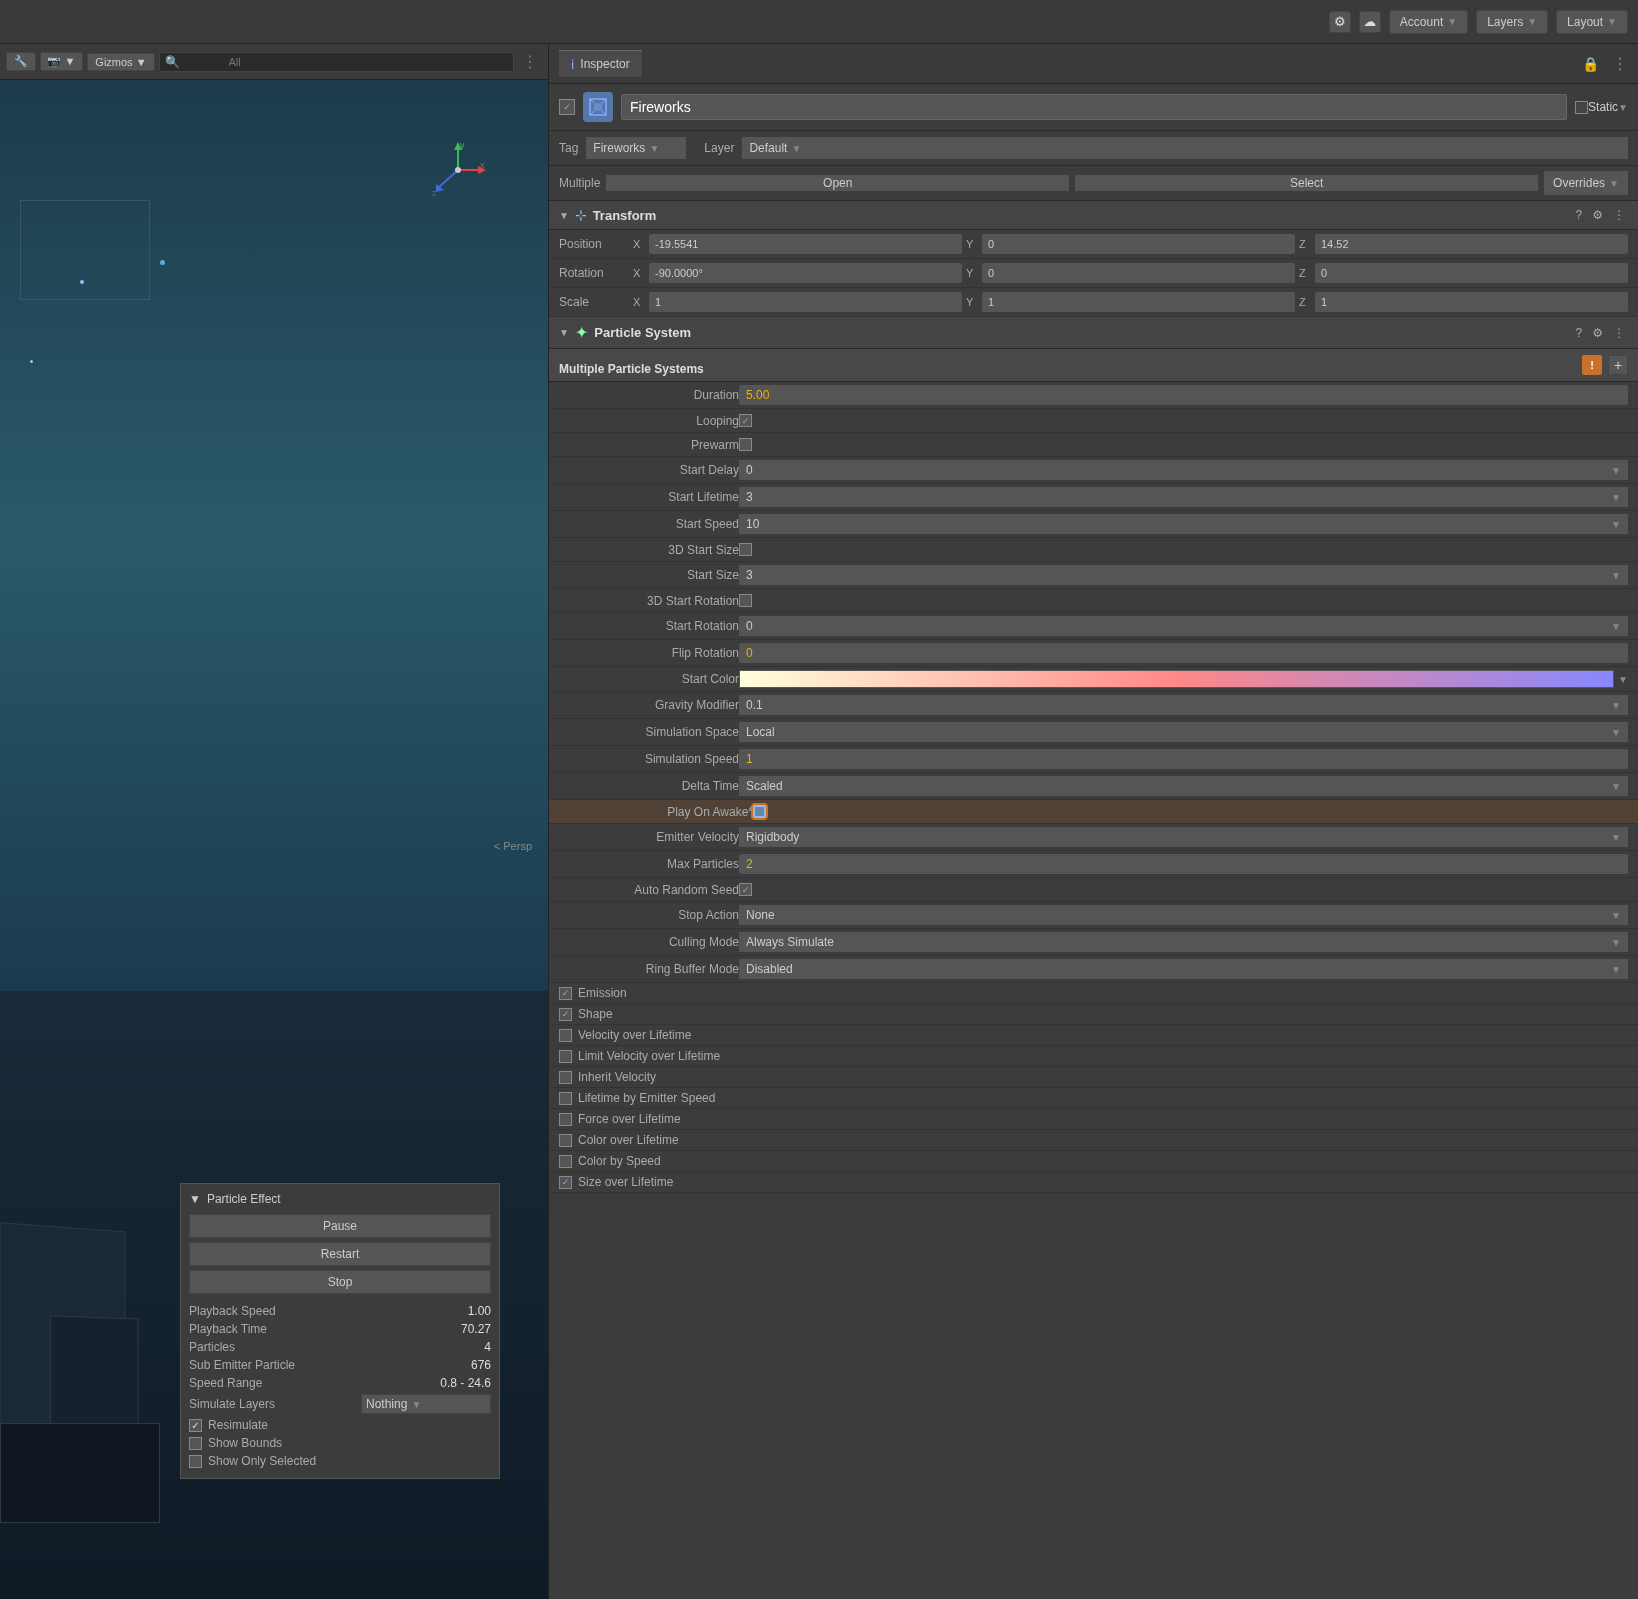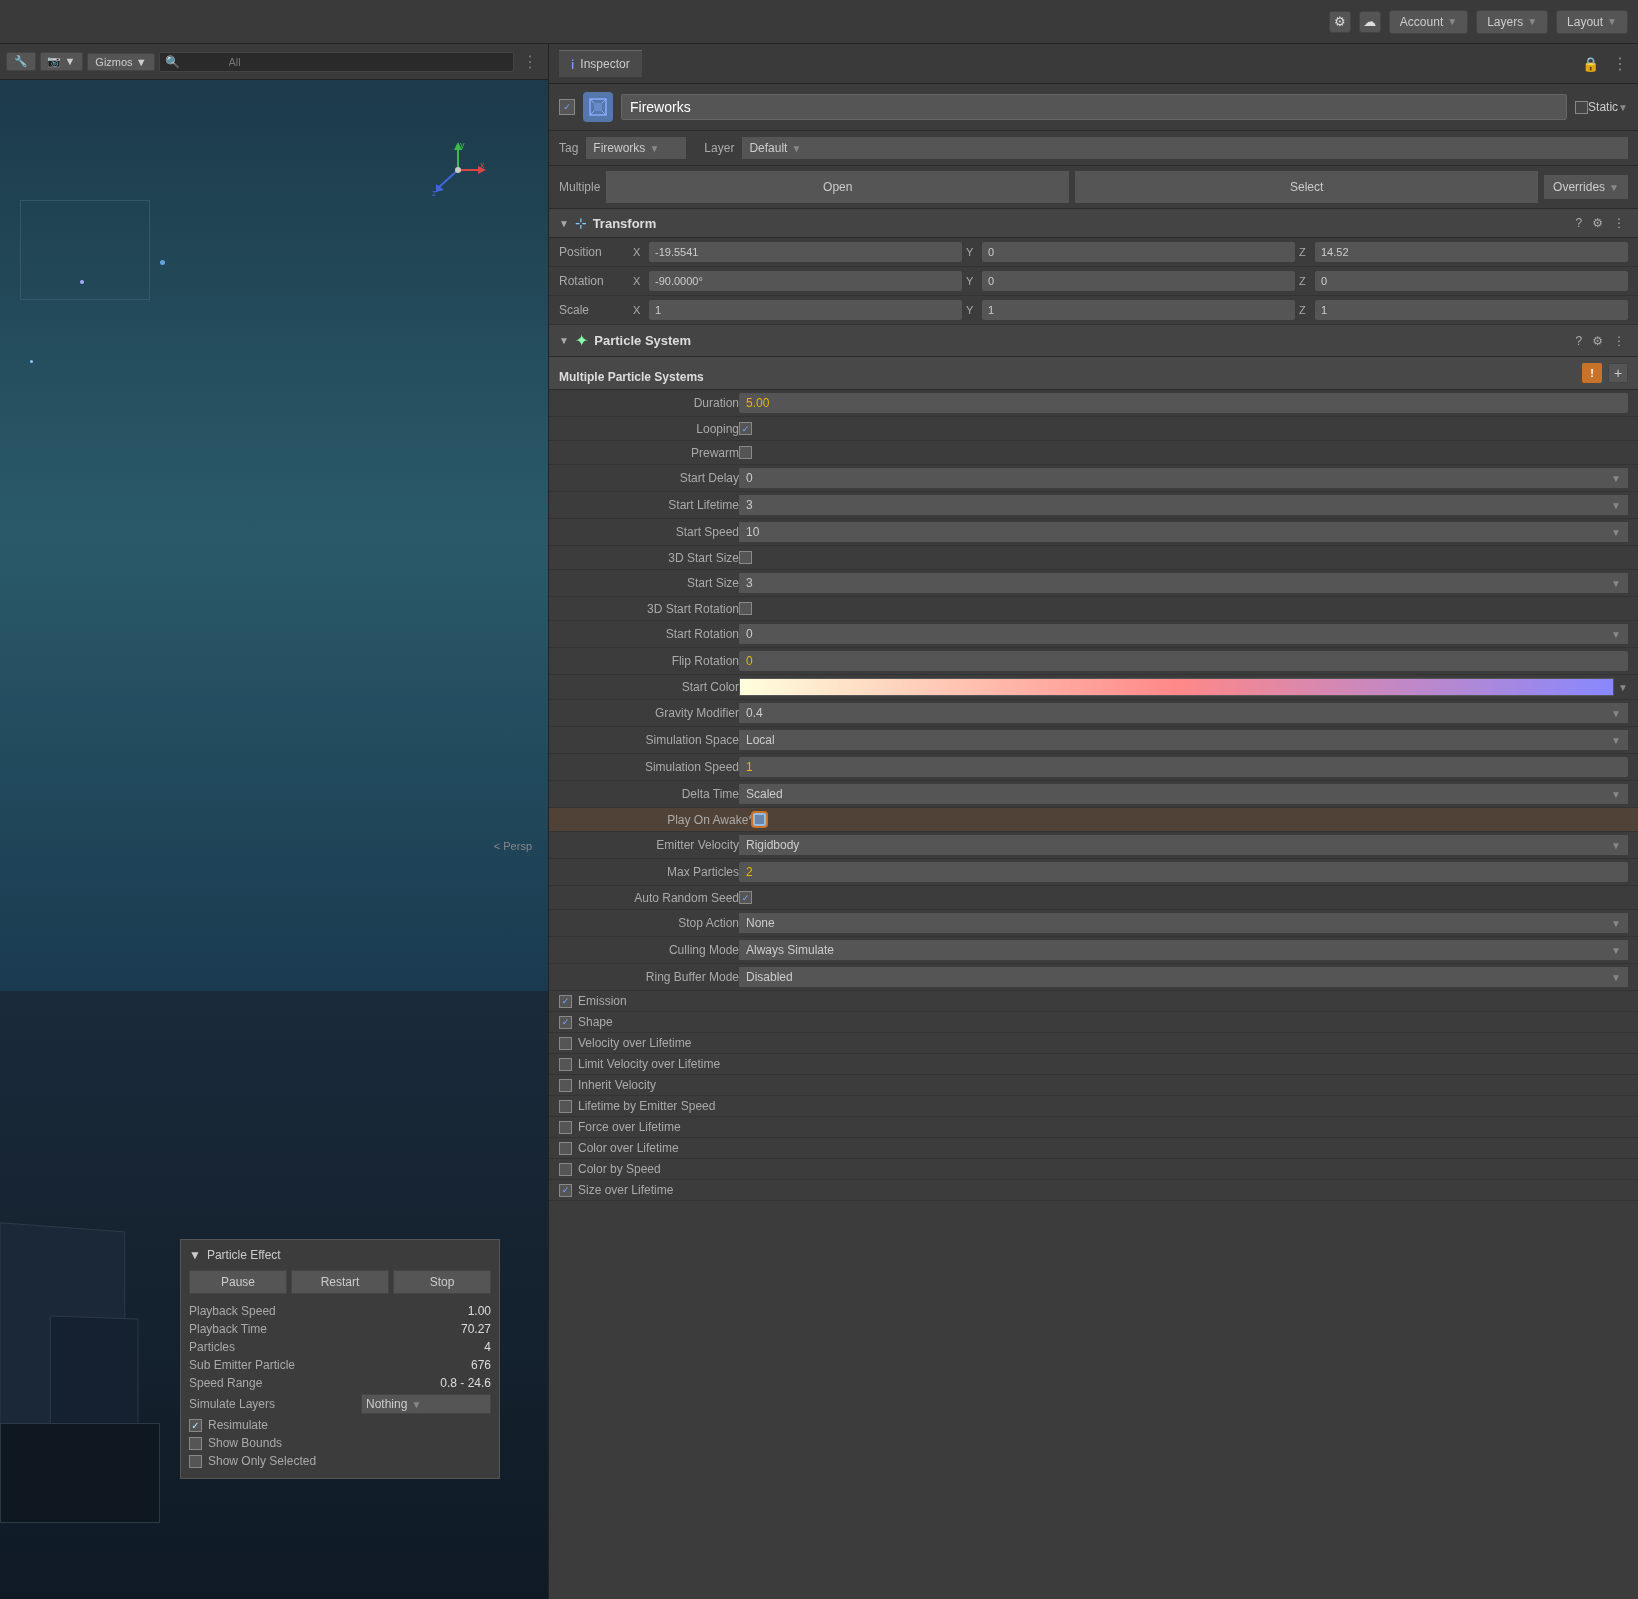--- a/index.html
+++ b/index.html
@@ -151,7 +151,7 @@
     }
     .mult-label { color: #aaa; font-size: 12px; }
     .action-btn {
-      flex: 1; background: #555; border: 1px solid #555; color: #ccc; padding: 8px 0; text-align: center; font-size: 12px; cursor: pointer;
+      flex: 1; background: #555; border: 1px solid #555; color: #ccc; padding: 0 0; text-align: center; font-size: 12px; cursor: pointer;
     }
     .overrides-btn {
       display: flex; align-items: center; gap: 4px; background: #555; border: 1px solid #555;

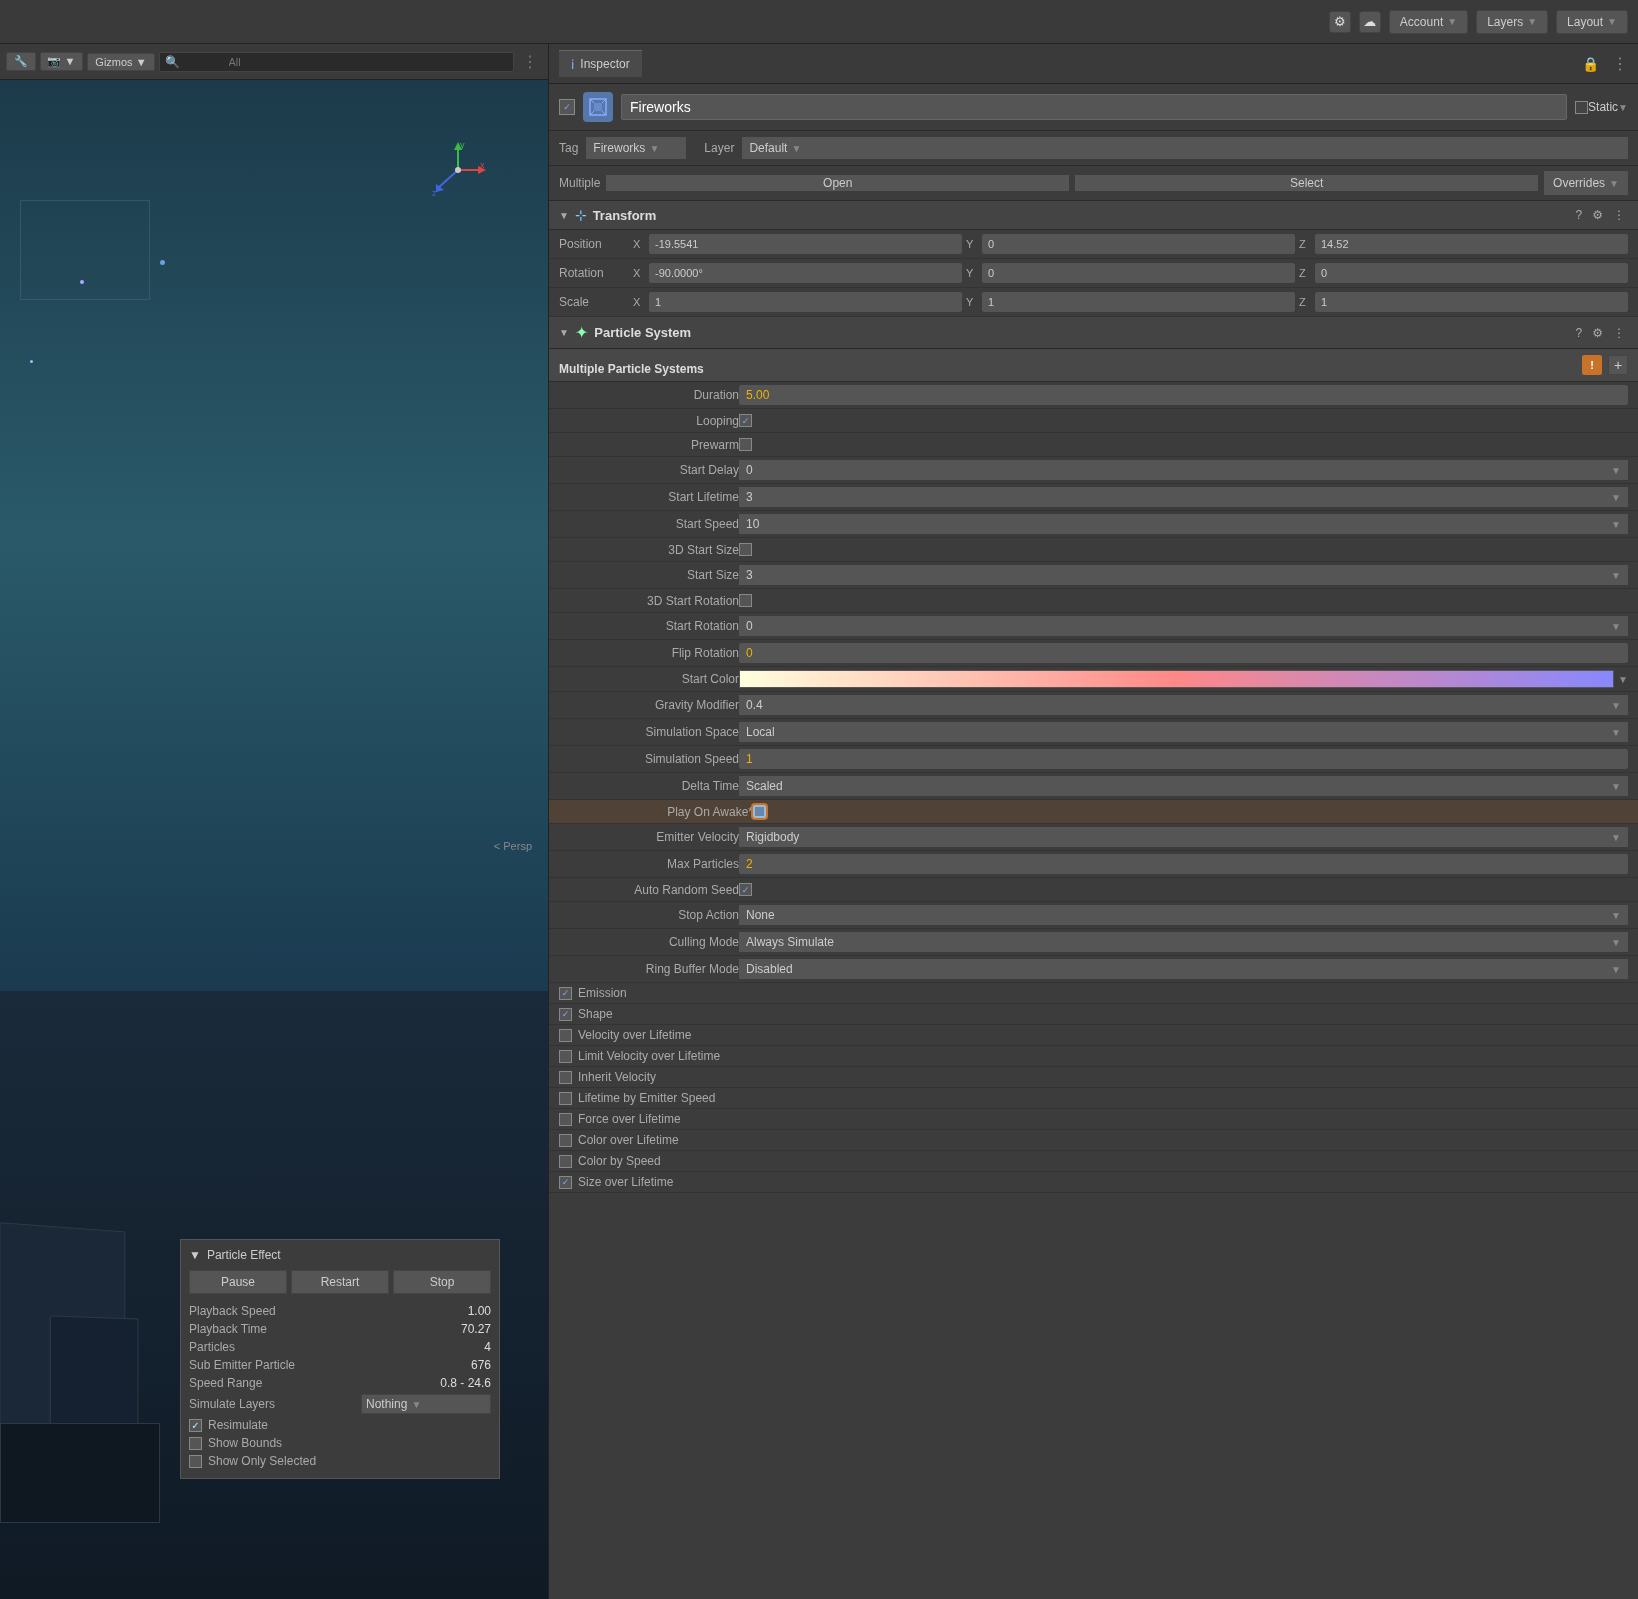--- a/index.html
+++ b/index.html
@@ -569,7 +569,7 @@
         <div class="prop-row">
           <span class="prop-label">Gravity Modifier</span>
           <div class="prop-dropdown">
-            <span>0.4</span>
+            <span>0.1</span>
             <span class="dropdown-arrow">▼</span>
           </div>
         </div>

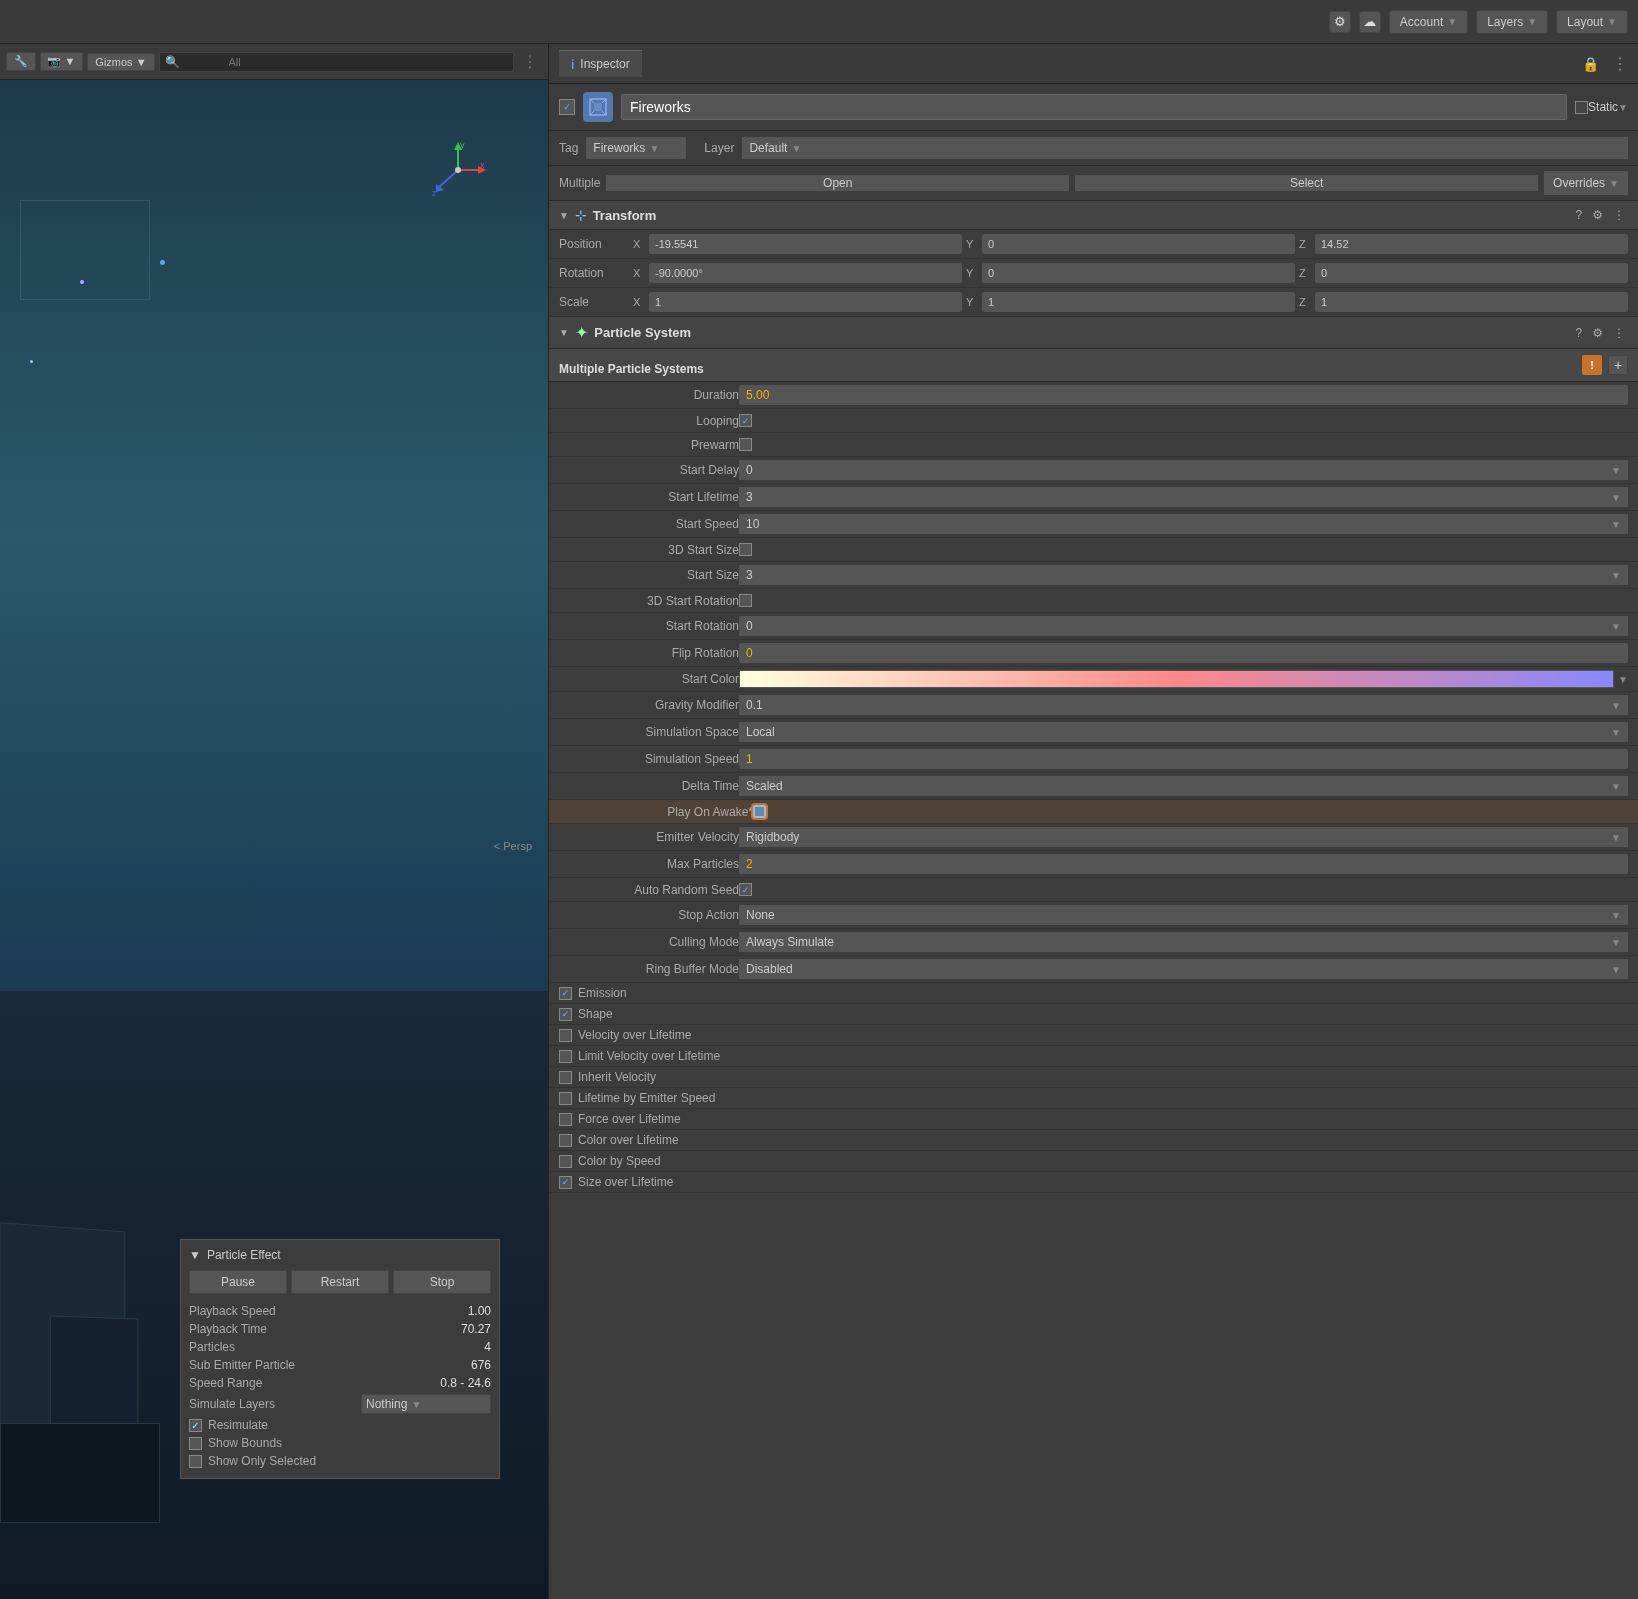--- a/index.html
+++ b/index.html
@@ -72,7 +72,7 @@
       display: flex; align-items: center; gap: 6px; margin-bottom: 8px; font-size: 12px; color: #ccc;
     }
     .particle-panel-btns {
-      display: flex; gap: 4px; margin-bottom: 8px;
+      display: flex; gap: 4px; margin-bottom: 8px; flex-direction: column;
     }
     .pp-btn {
       flex: 1; background: #555; border: 1px solid #444; color: #ccc; padding: 4px; font-size: 12px; cursor: pointer; text-align: center;

